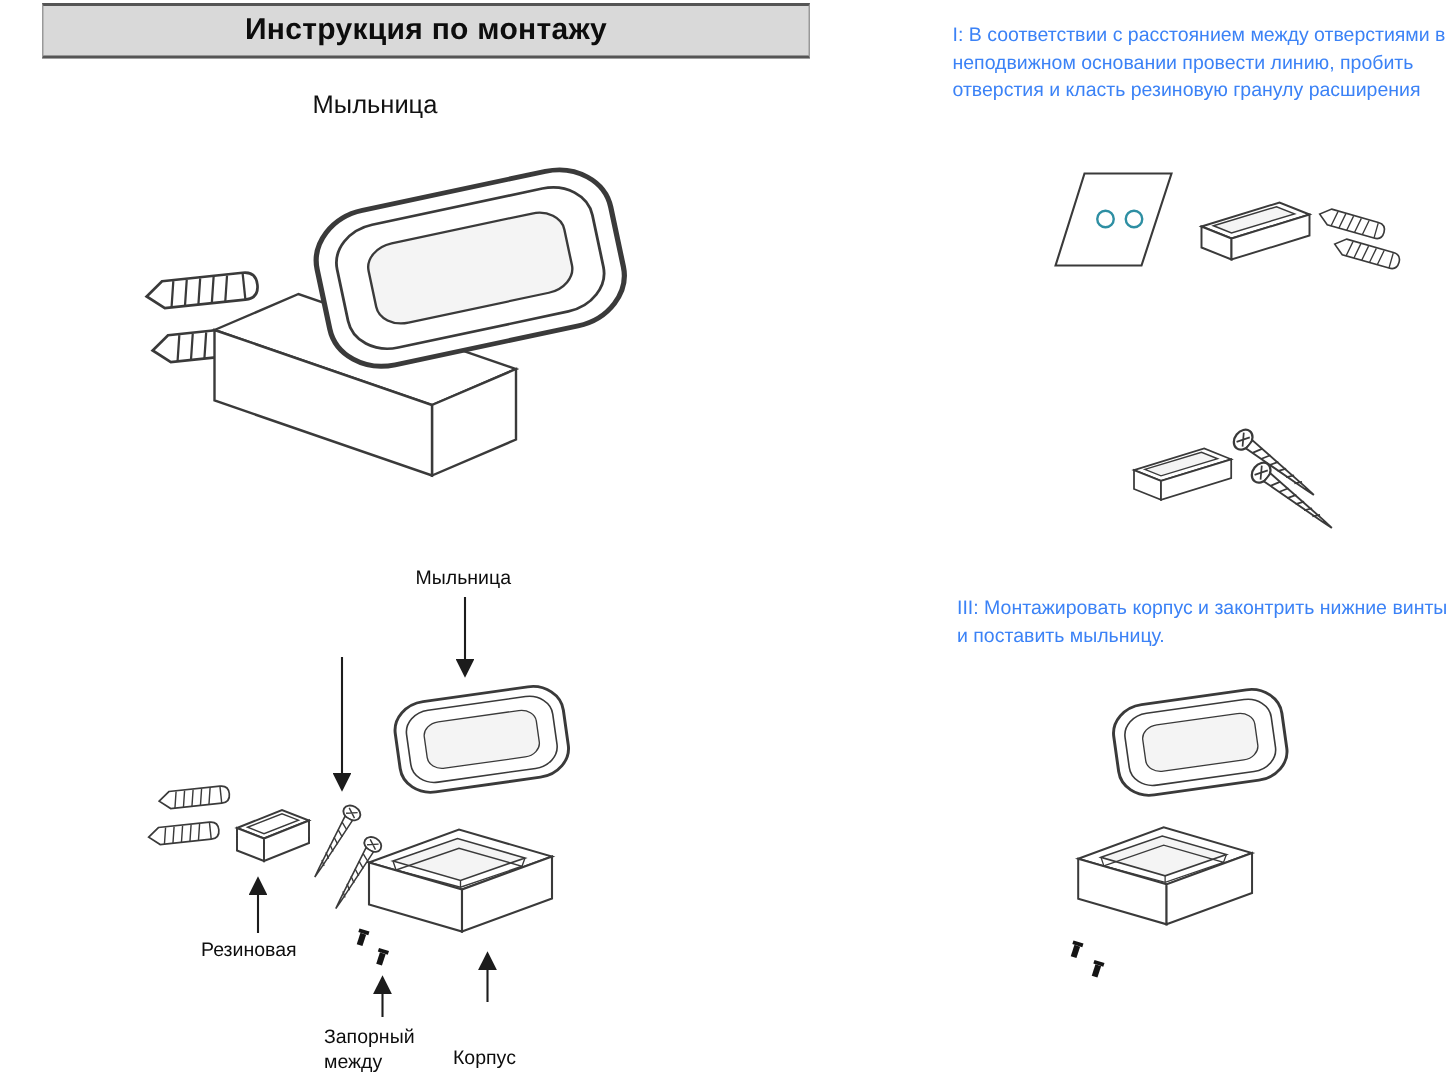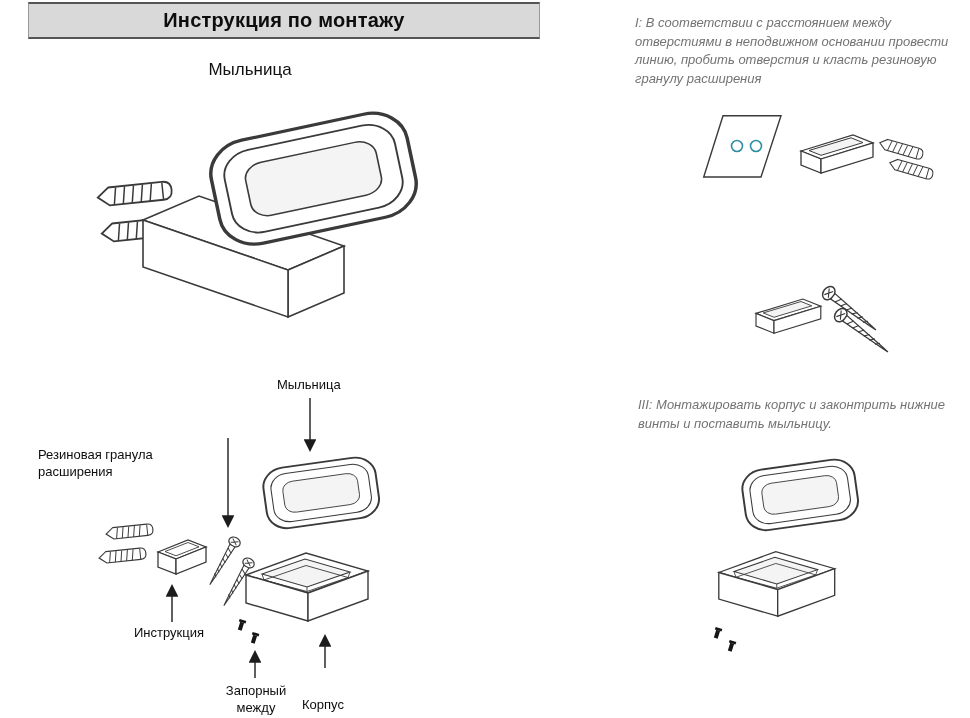--- a/index.html
+++ b/index.html
@@ -25,7 +25,7 @@
   .subtitle { left:170px; top:60px; width:160px; text-align:center; font-size:17px; z-index:2; }
 
   .label { font-size:13px; line-height:17px; color:#0d0d0d; z-index:3; }
-  .step-text { width:335px; font-size:13px; line-height:18.5px; color:#737373; z-index:2;font-style:italic; }
+  .step-text { width:335px; font-size:13px; line-height:18.5px; color:#3b82f6; z-index:2; }
 
   svg.fig { z-index:1; overflow:visible; }
 

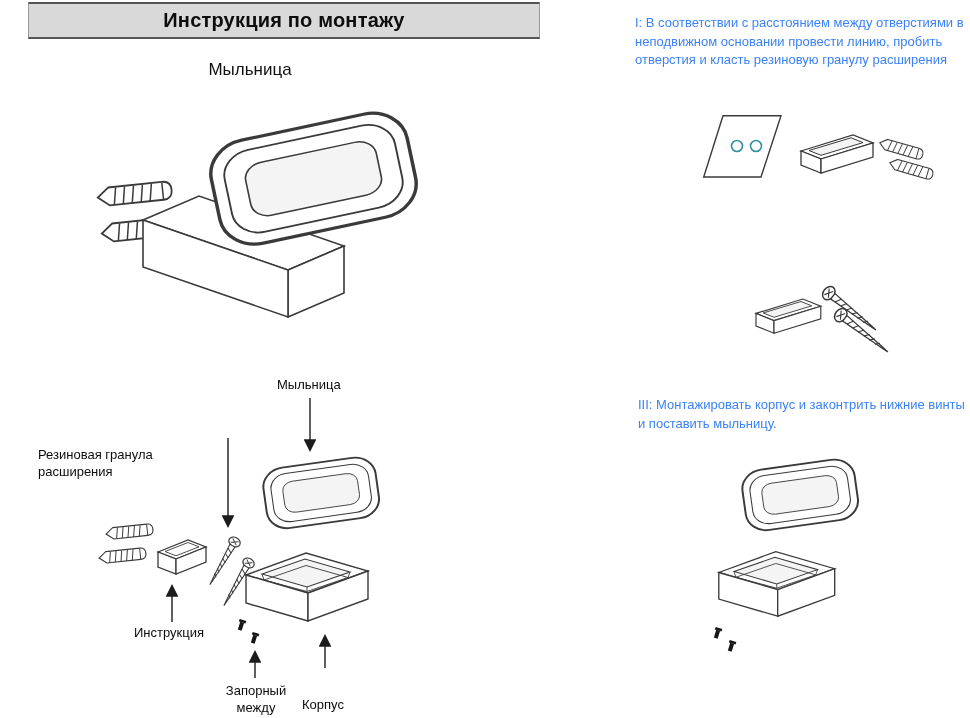--- a/index.html
+++ b/index.html
@@ -141,10 +141,6 @@
   <div class="abs label" style="left:277px;top:376px">Мыльница</div>
 
 
-  <div class="abs label" style="left:38px;top:446px">
-    <span style="display:block">Резиновая гранула</span>
-    <span style="display:block">расширения</span>
-  </div>
 
   <div class="abs label" style="left:134px;top:624px">Инструкция</div>
 

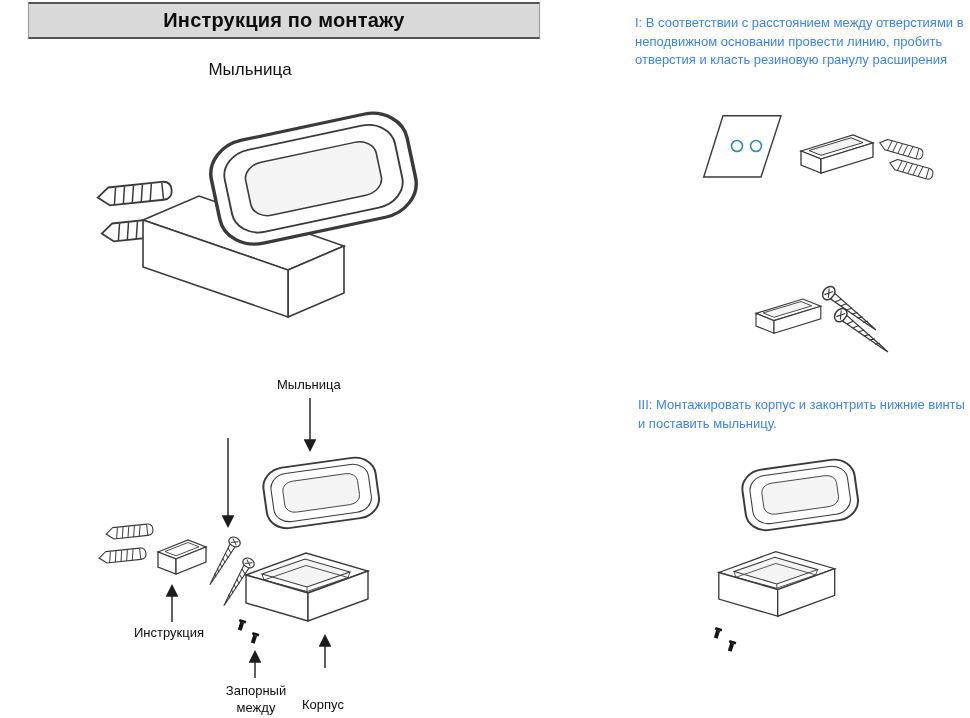--- a/index.html
+++ b/index.html
@@ -142,7 +142,7 @@
 
 
 
-  <div class="abs label" style="left:134px;top:624px">Инструкция</div>
+  <div class="abs label" style="left:134px;top:624px">Резиновая</div>
 
   <div class="abs label" style="left:216px;top:682px;width:80px;text-align:center">
     <span style="display:block">Запорный</span>

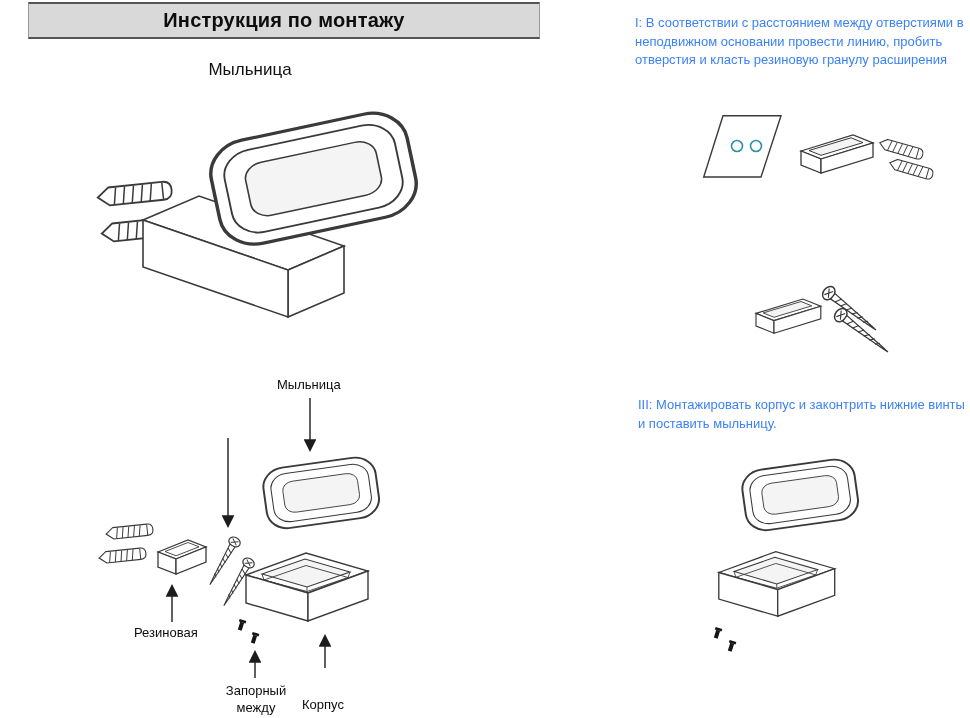--- a/index.html
+++ b/index.html
@@ -144,7 +144,7 @@
 
   <div class="abs label" style="left:134px;top:624px">Резиновая</div>
 
-  <div class="abs label" style="left:216px;top:682px;width:80px;text-align:center">
+  <div class="abs label" style="left:216px;top:682px;width:80px;">
     <span style="display:block">Запорный</span>
     <span style="display:block">между</span>
   </div>

